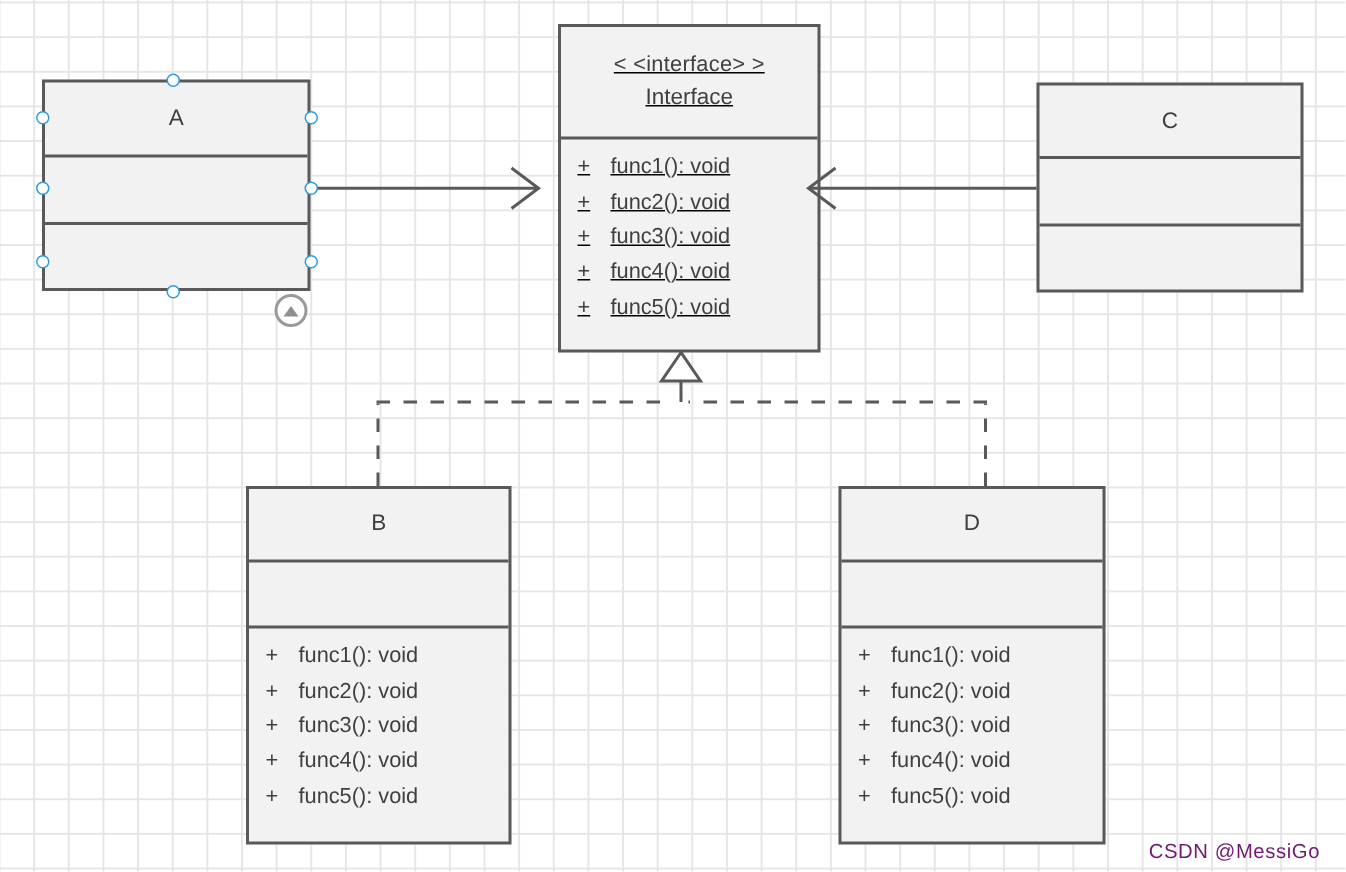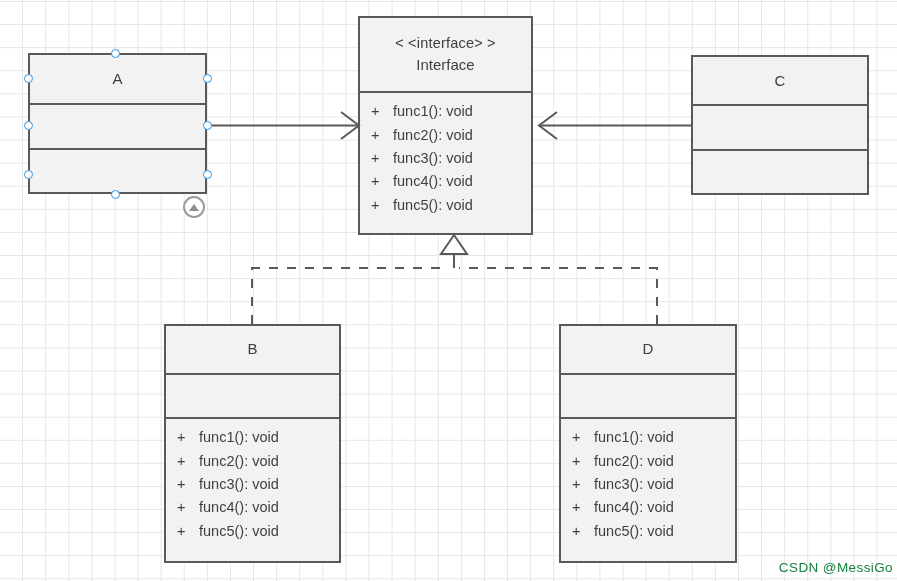--- a/index.html
+++ b/index.html
@@ -154,7 +154,7 @@
       <div class="compartment empty-comp" style="height: 45px;"></div>
       <div class="compartment methods" style="height: 45px;"></div>
     </div>
-    <div class="uml-class" style="left: 358px; top: 16px; width: 175px; height: 219px;">
+    <div class="uml-class" style="left: 372px; top: 16px; width: 175px; height: 219px; text-decoration: underline;">
       <div class="compartment cls-name" style="height: 74px;">
         <div class="stereotype">&lt; &lt;interface&gt; &gt;</div>
         <div>Interface</div>

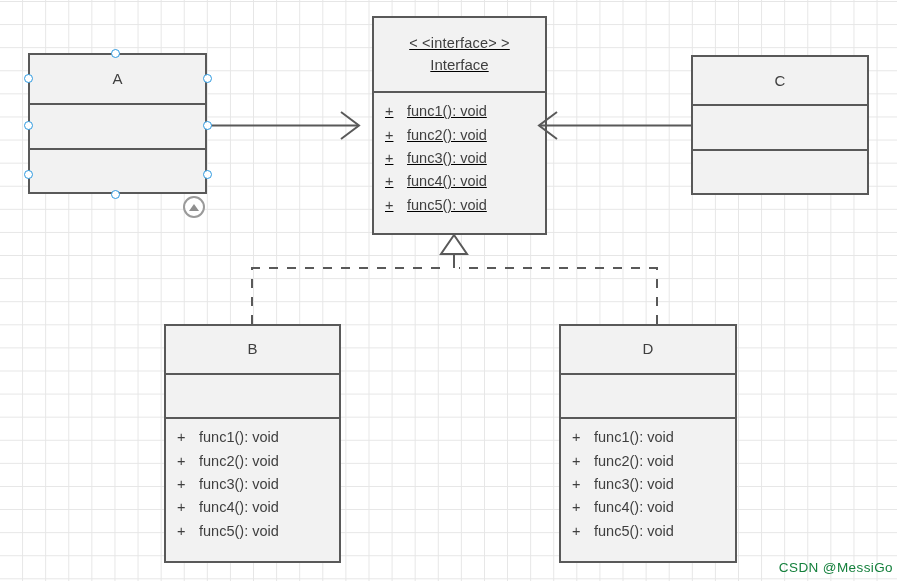--- a/index.html
+++ b/index.html
@@ -108,8 +108,8 @@
   }
   .watermark{
     position:absolute;
-    right:4px;bottom:6px;
-    color:#15803d;
+    right:17px;bottom:6px;
+    color:#701a75;
     font-size:13.5px;
     letter-spacing:0.4px;
     z-index:50;

